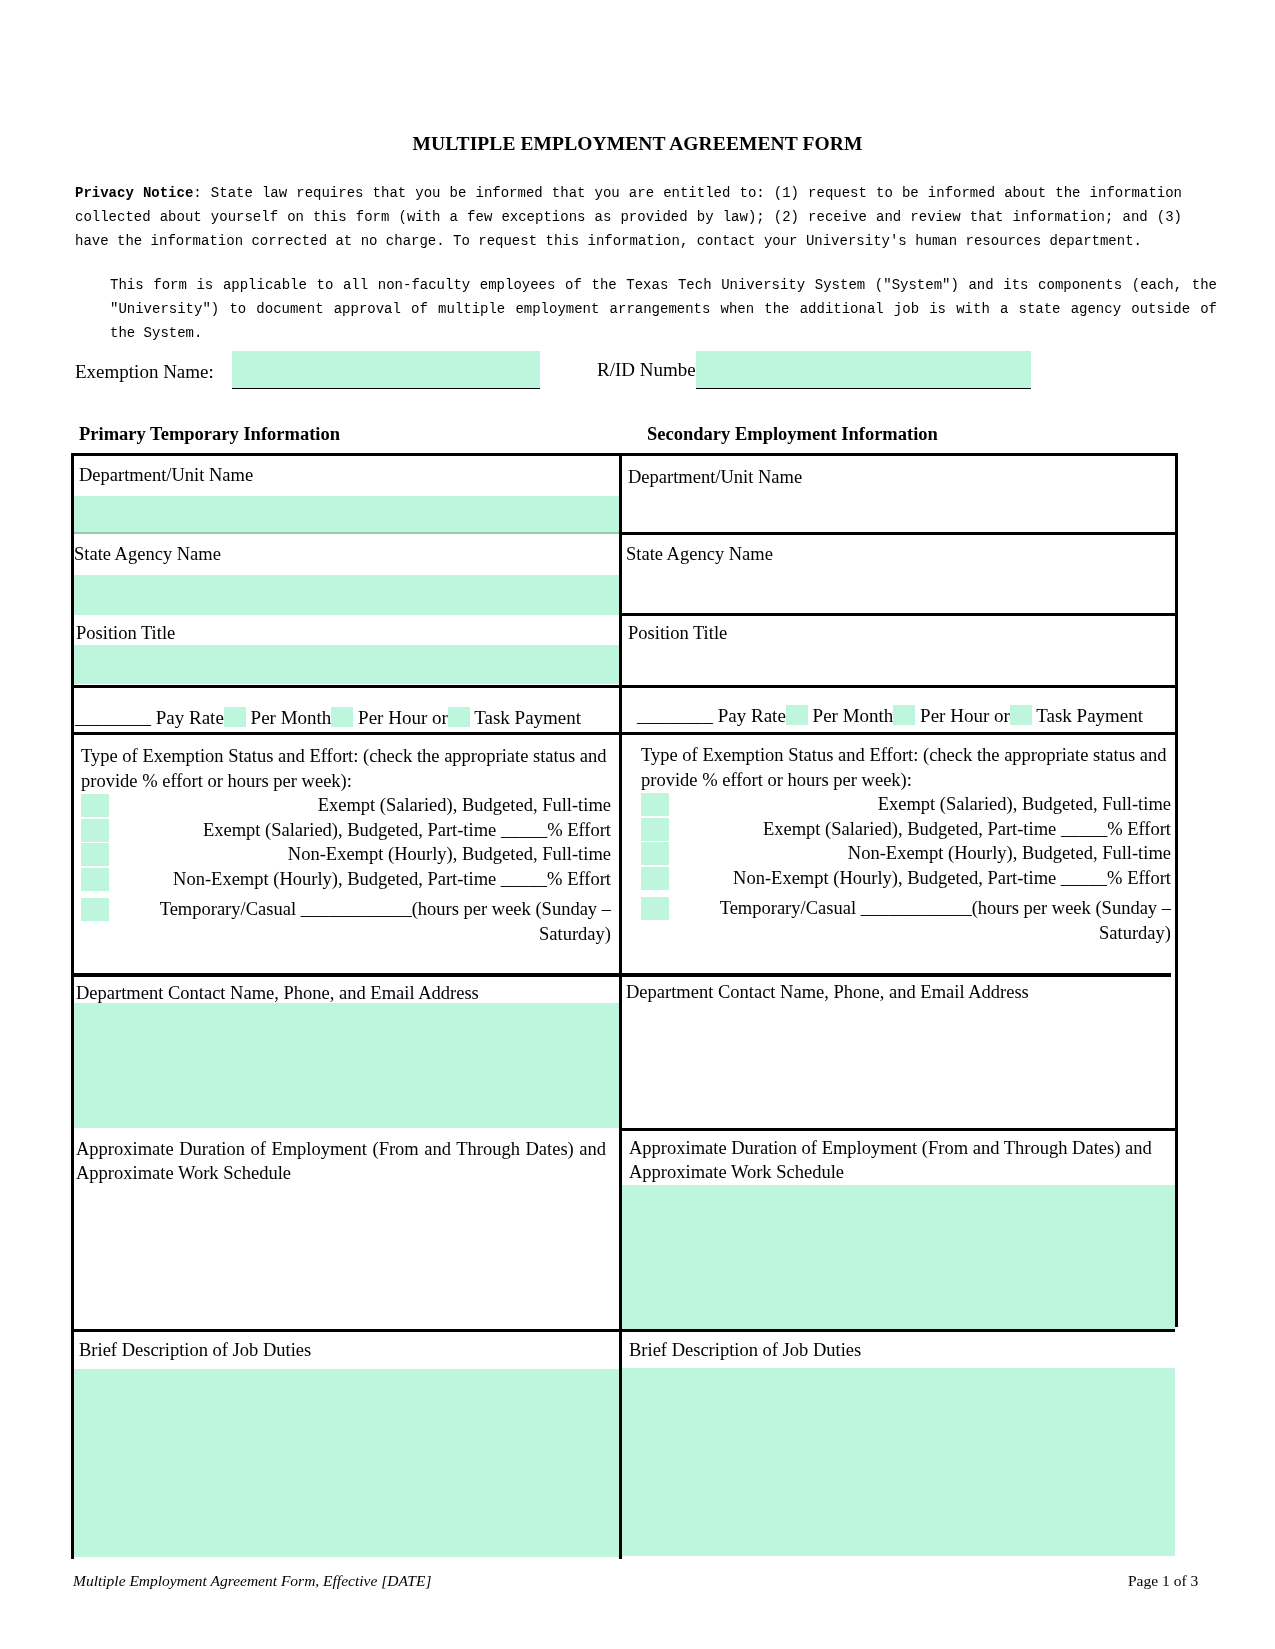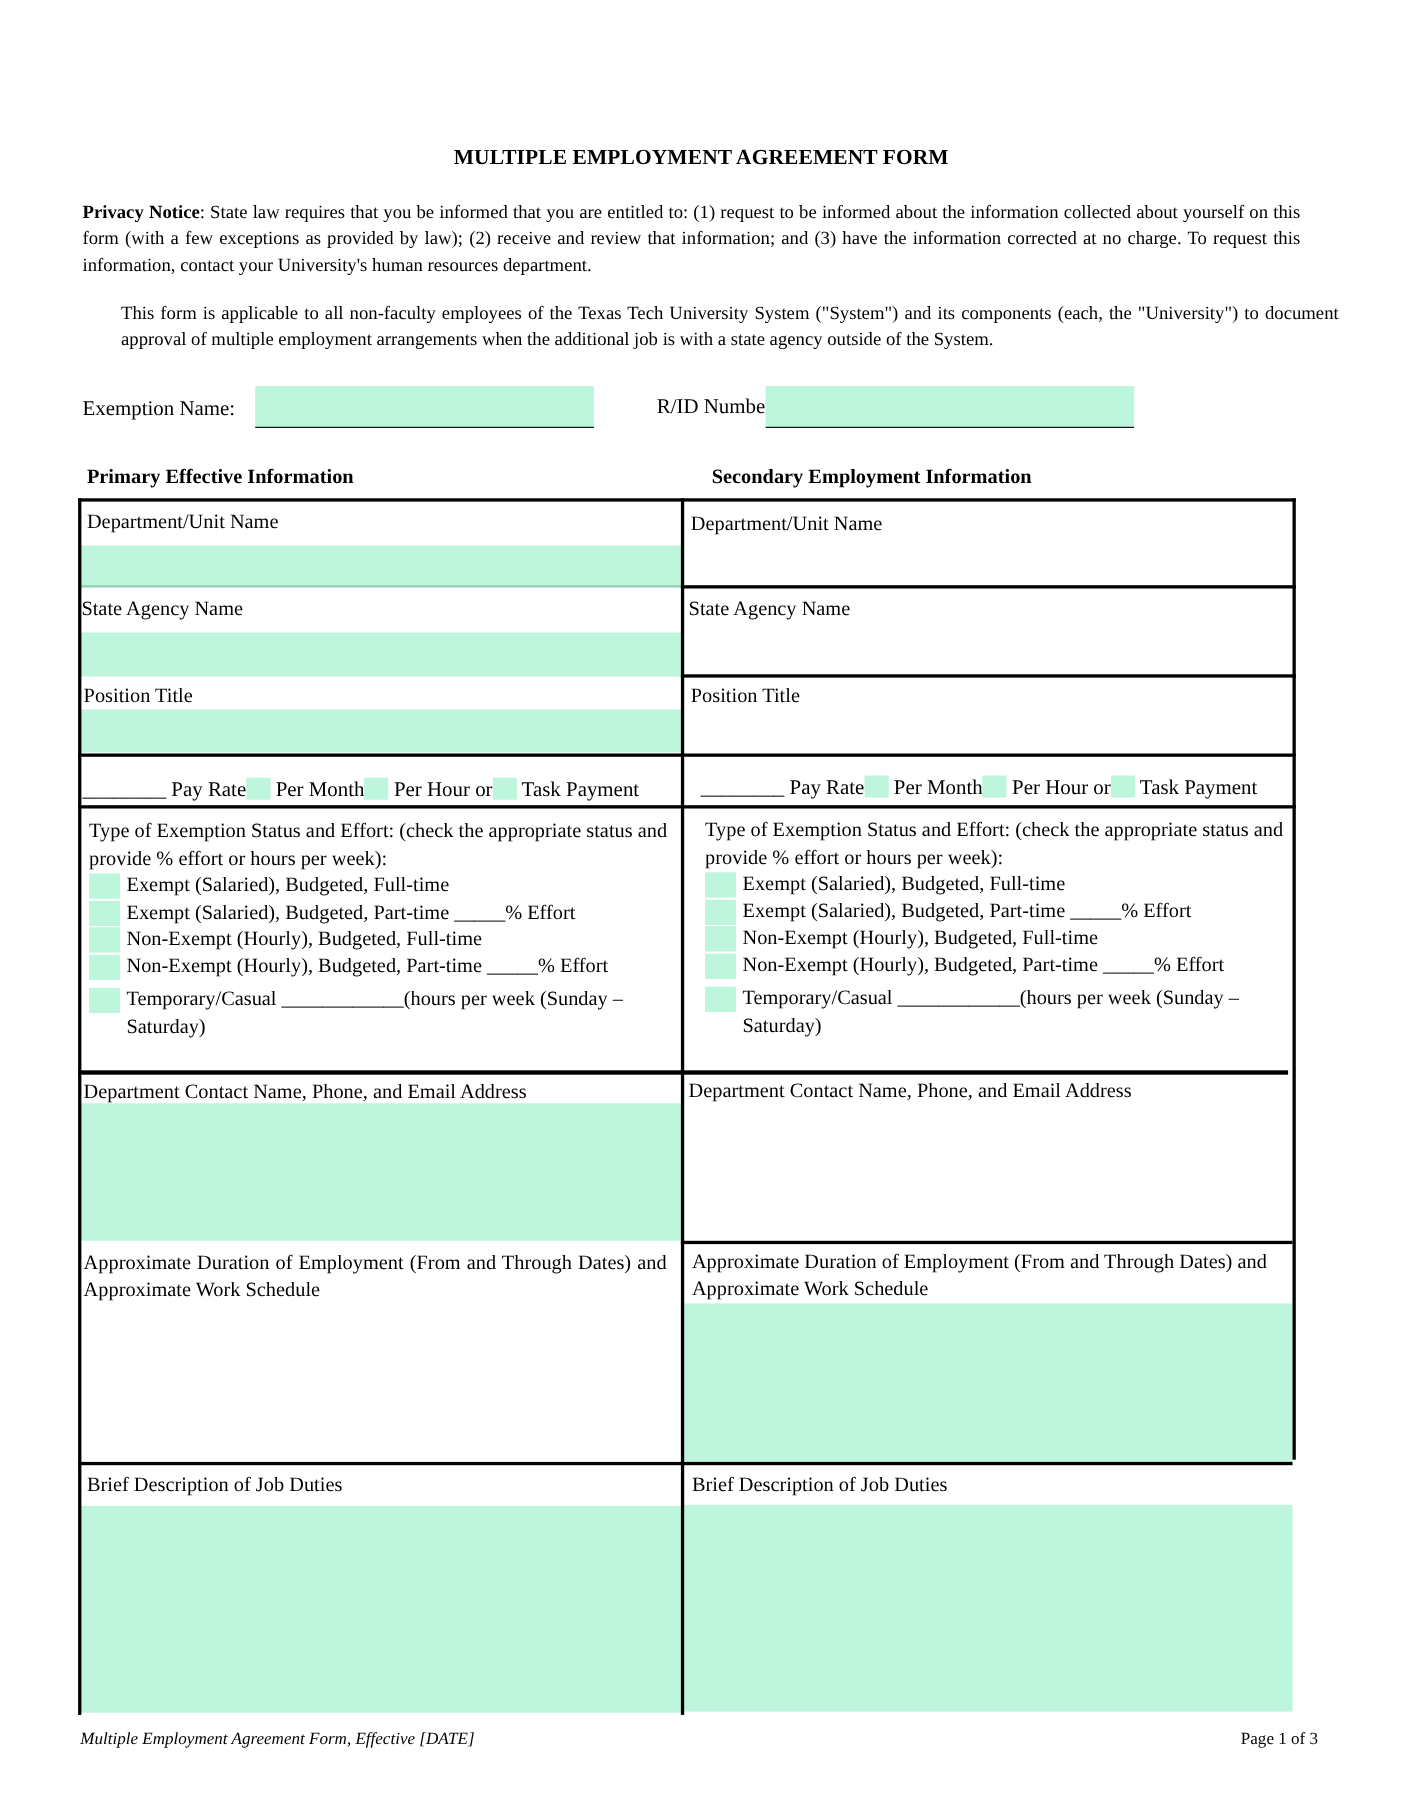--- a/index.html
+++ b/index.html
@@ -13,8 +13,8 @@
       font-weight: bold; font-size: 19.5px; letter-spacing: 0.1px;
     }
     .para {
-      left: 75px; width: 1107px; font-size: 17px; line-height: 24px;
-      text-align: justify; text-align-last: left;
+      left: 75px; width: 1107px; font-size: 14px; line-height: 24px;
+      text-align: justify; text-align-last: left; font-family: Liberation Mono, monospace;
     }
     .para b { font-weight: bold; }
     .p1 { top: 181px; }

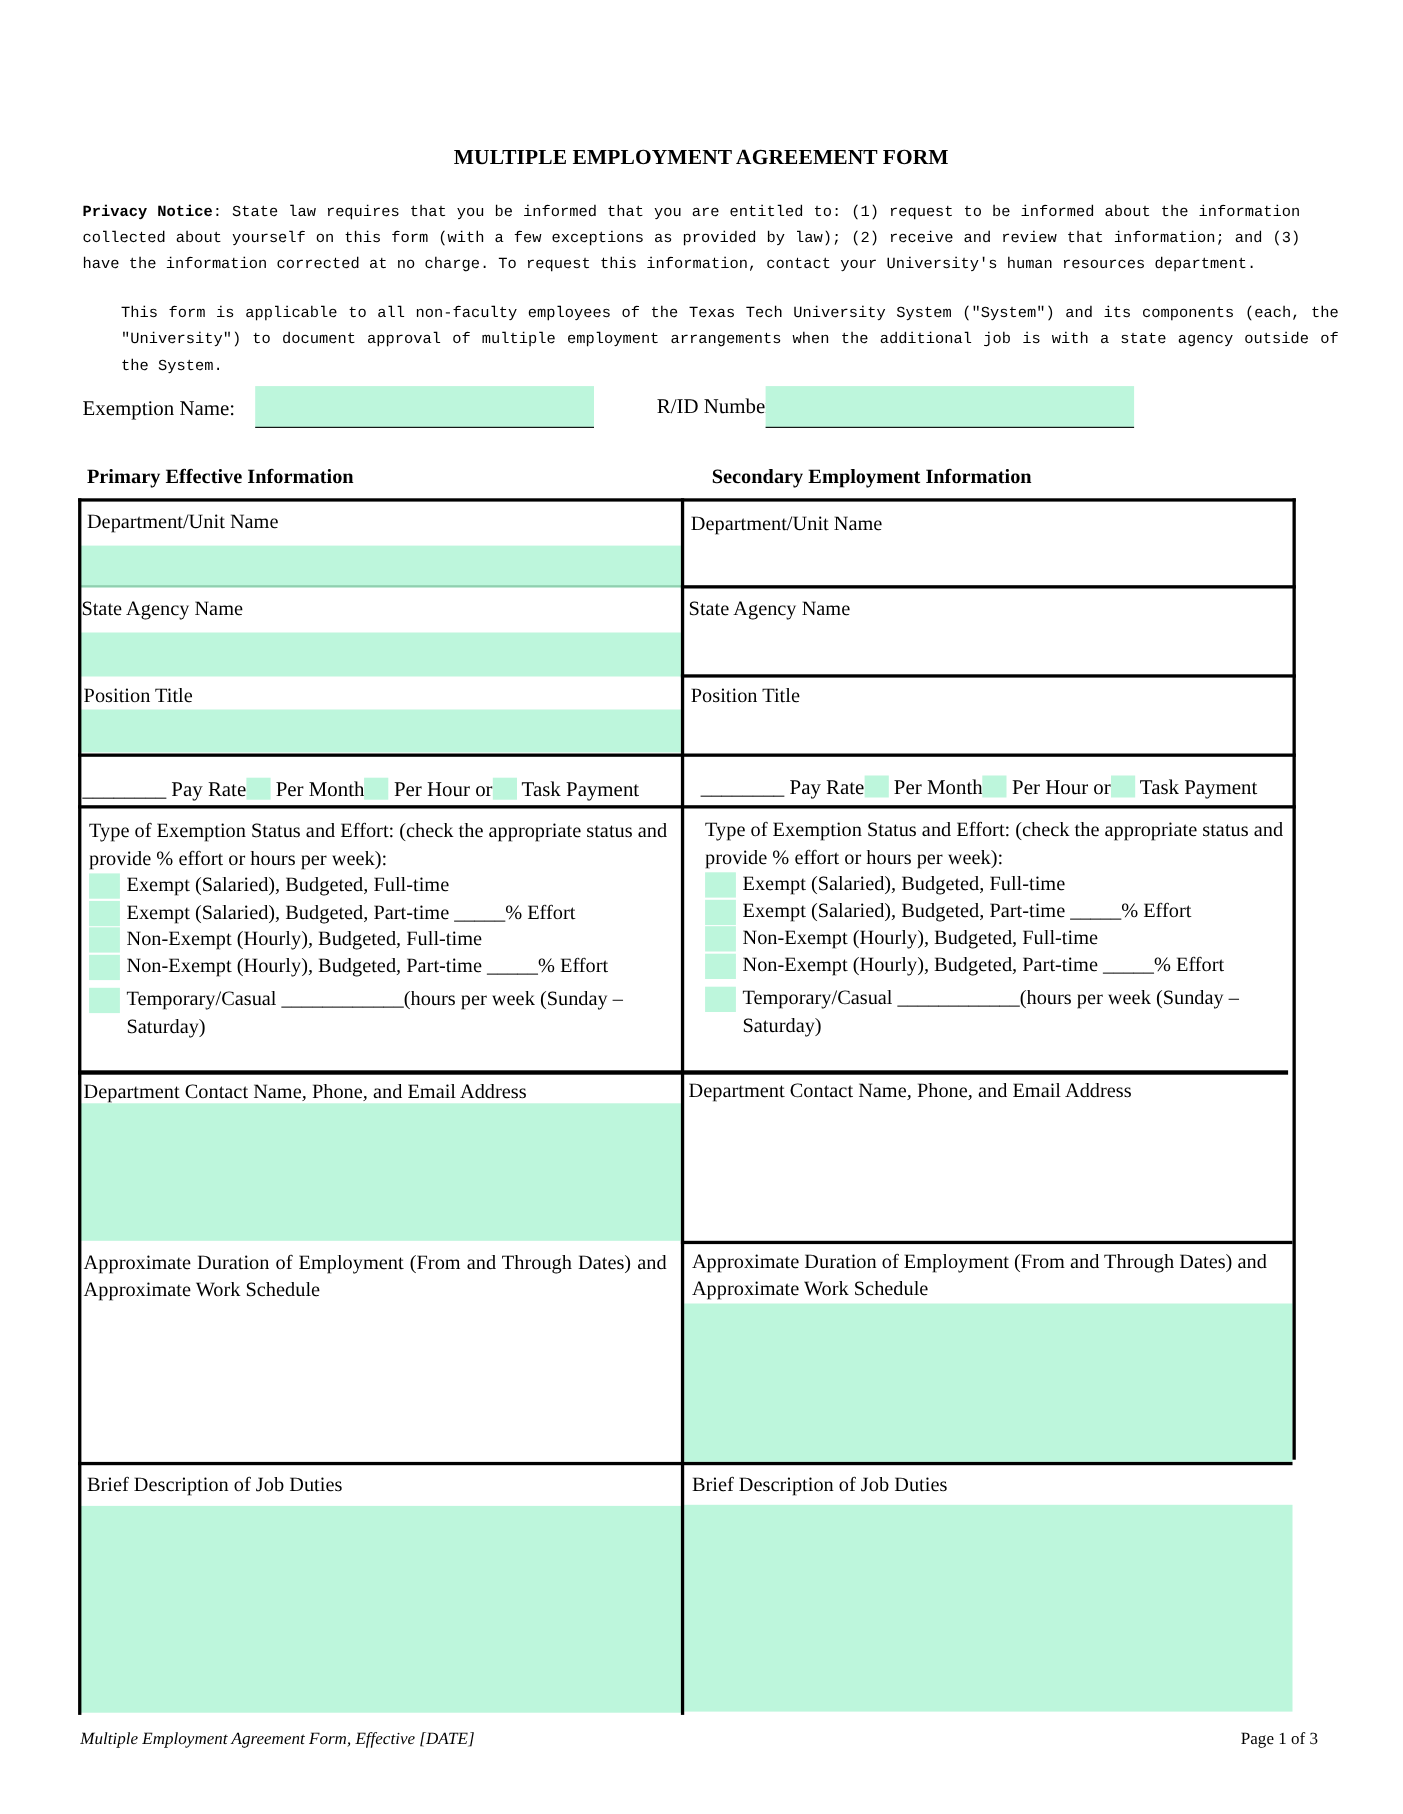--- a/index.html
+++ b/index.html
@@ -52,7 +52,7 @@
 <div class="abs label" style="left:557px; top:359px;margin-left:40px;">R/ID Number:</div>
 <div class="abs fill uline" style="left:696px; top:351px; width:335px; height:37px;"></div>
 
-<div class="abs section-head" style="left:79px; top:424px;">Primary Effective Information</div>
+<div class="abs section-head" style="left:79px; top:424px;">Primary Temporary Information</div>
 <div class="abs section-head" style="left:647px; top:424px;">Secondary Employment Information</div>
 
 <div class="abs tbl-outer">

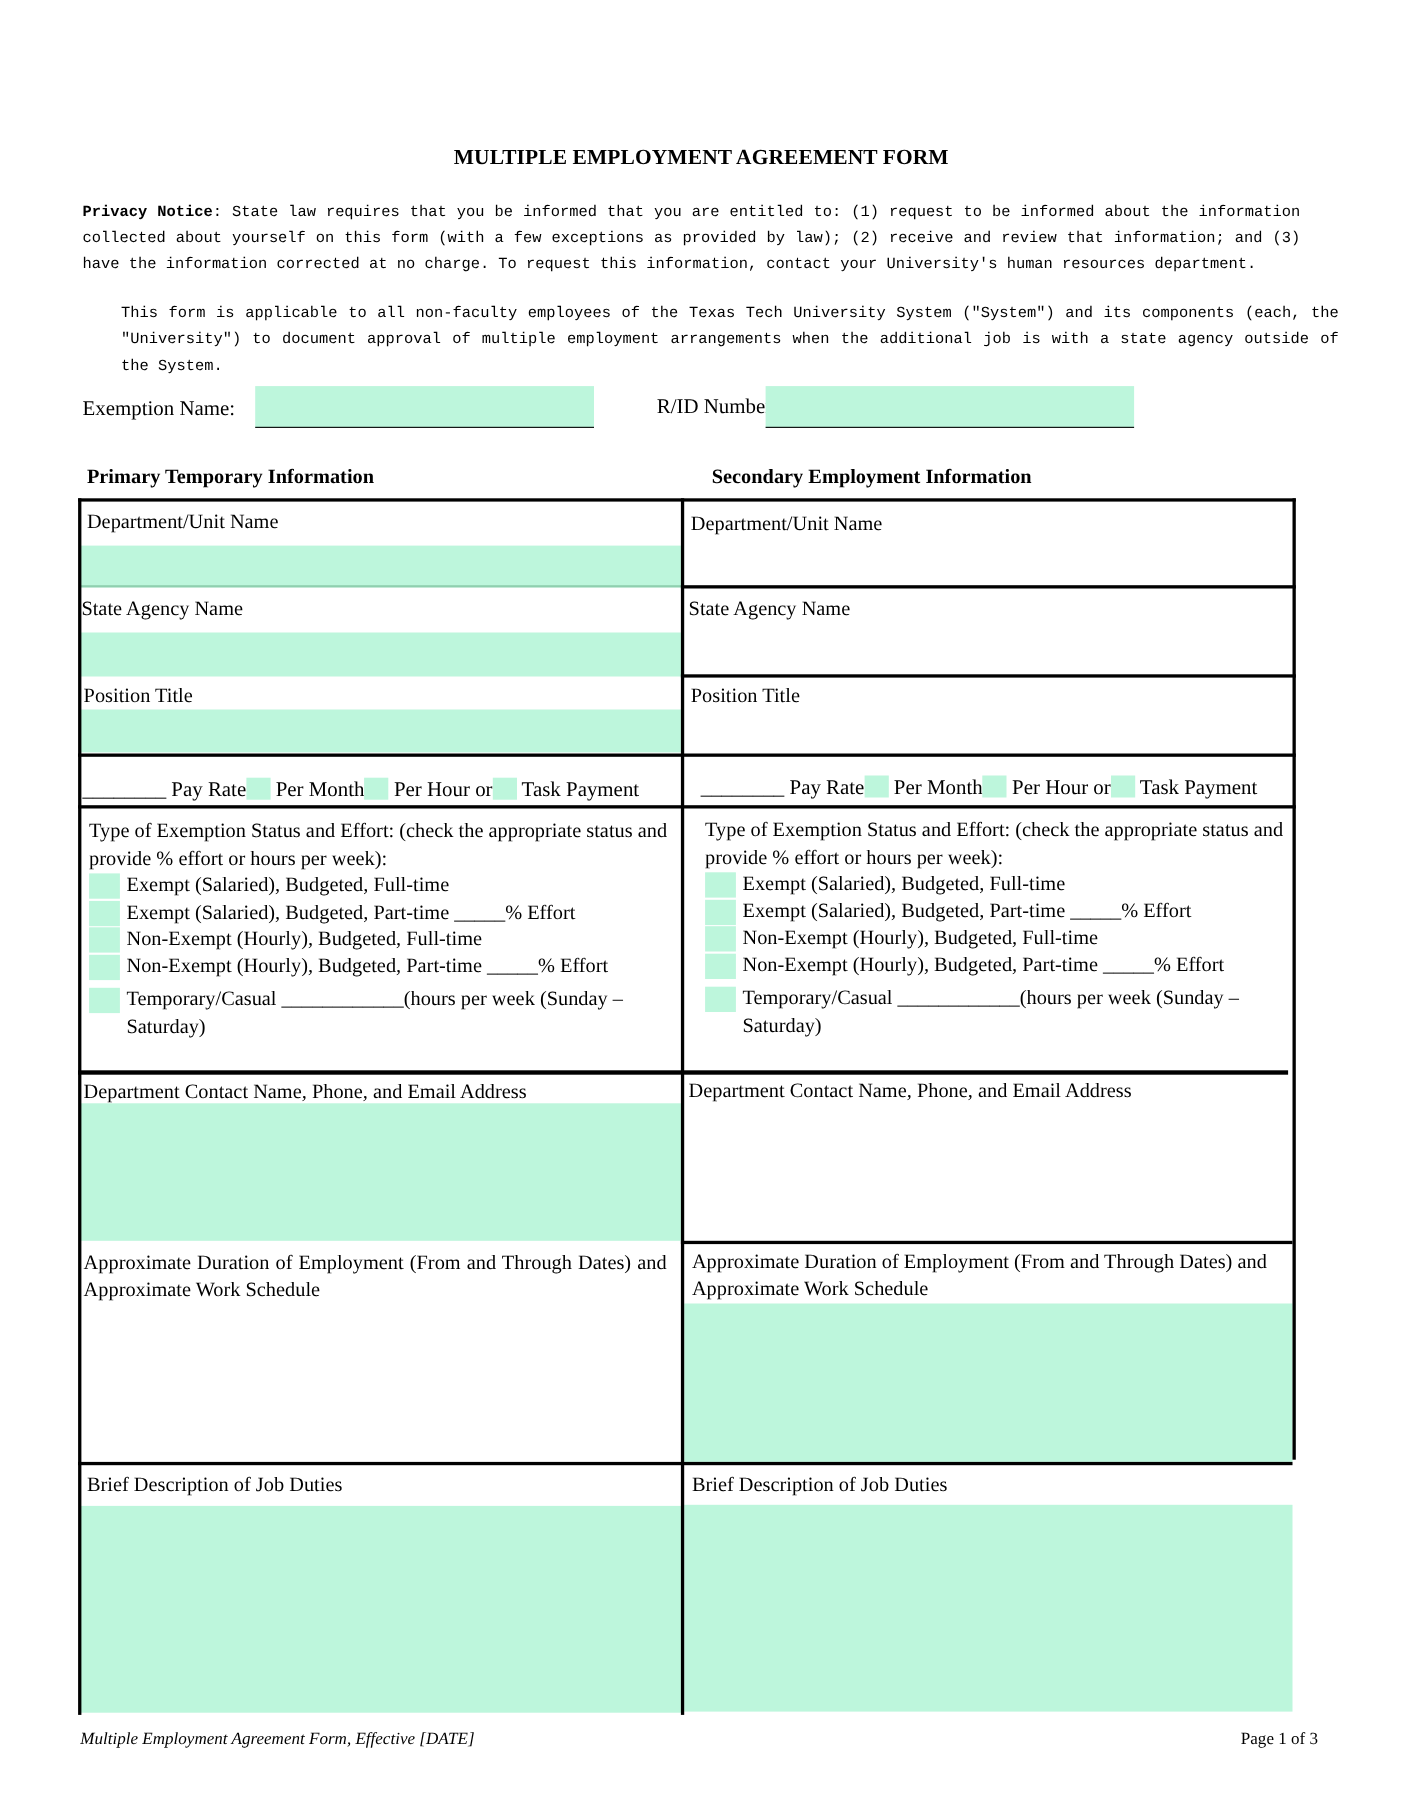--- a/index.html
+++ b/index.html
@@ -34,7 +34,7 @@
     .chk { display: inline-block; width: 22px; height: 20px; background: #bdf6dc; vertical-align: -3px; }
     .payrow { position: absolute; font-size: 19px; white-space: nowrap; }
     .exempt { position: absolute; font-size: 18.5px; line-height: 24.5px; }
-    .exempt .opt { position: relative; padding-left: 34px; }
+    .exempt .opt { position: relative; padding-left: 34px; text-align: right; }
     .exempt .opt .chk { position: absolute; left: 0; top: 1px; width: 28px; height: 23px; }
     .footer { font-size: 15.5px; top: 1572px; }
   </style>

